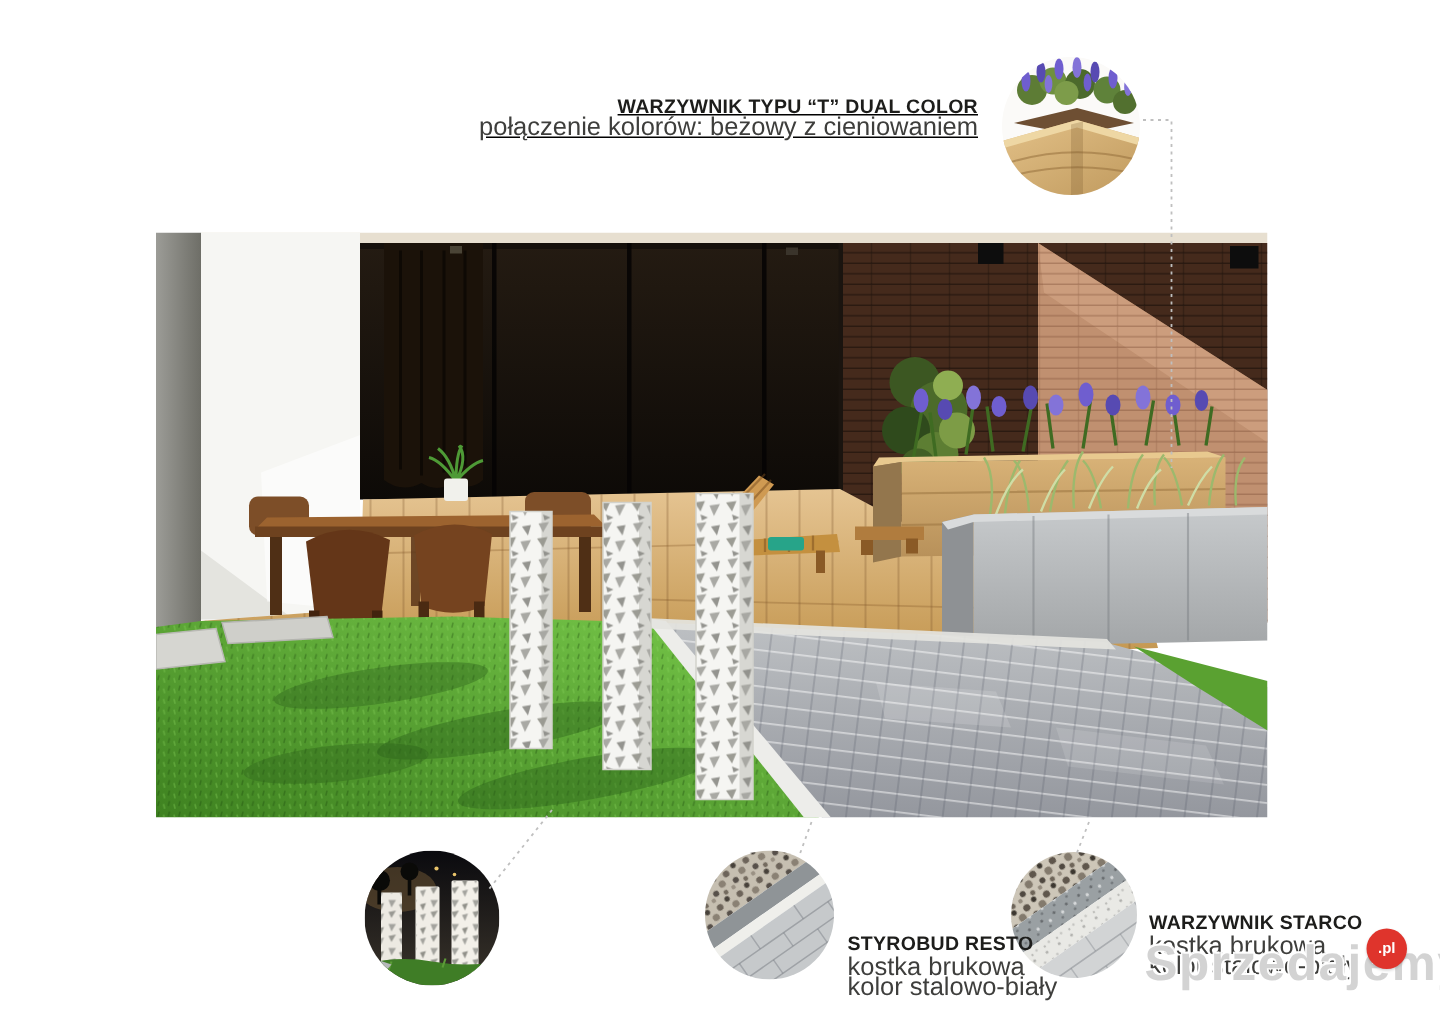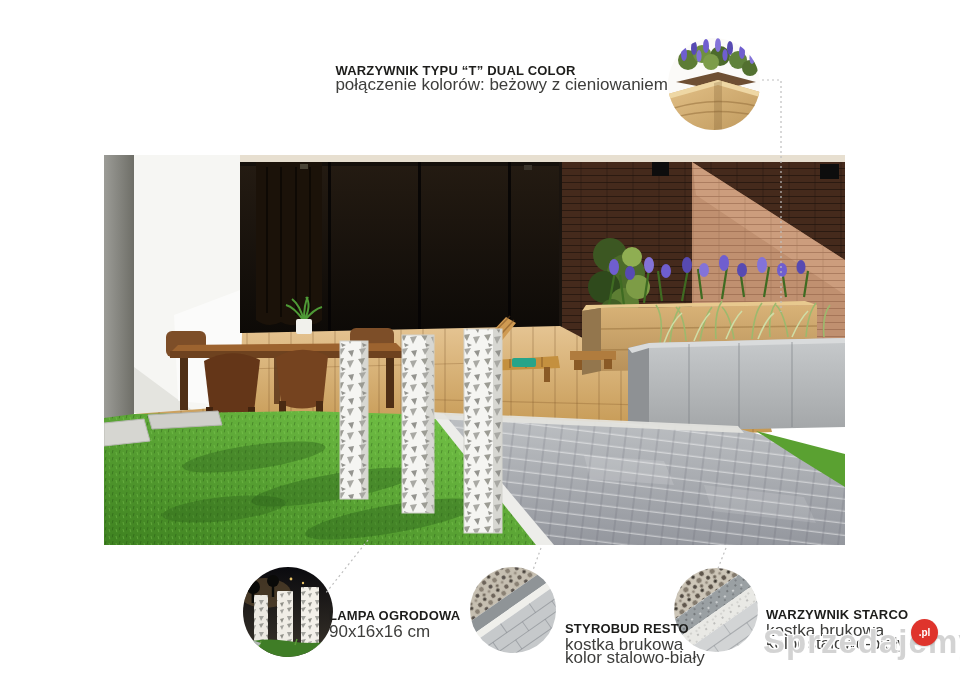--- a/index.html
+++ b/index.html
@@ -9,7 +9,7 @@
   
   .callout-title{font-weight:bold;font-size:13px;line-height:15px;color:#1d1d1b;letter-spacing:.2px;}
   .callout-line{font-size:17px;line-height:13px;color:#3e3e3c;}
-  .top-callout-text{position:absolute;right:292px;top:63px;text-align:left;z-index:4;}
+  .top-callout-text{position:absolute;right:308px;top:63px;text-align:right;z-index:4;text-decoration:underline;}
   .b-text{position:absolute;z-index:2;}
   .b-text .callout-title{margin-bottom:2px;}
   .lampa-text{left:329px;top:608px;}

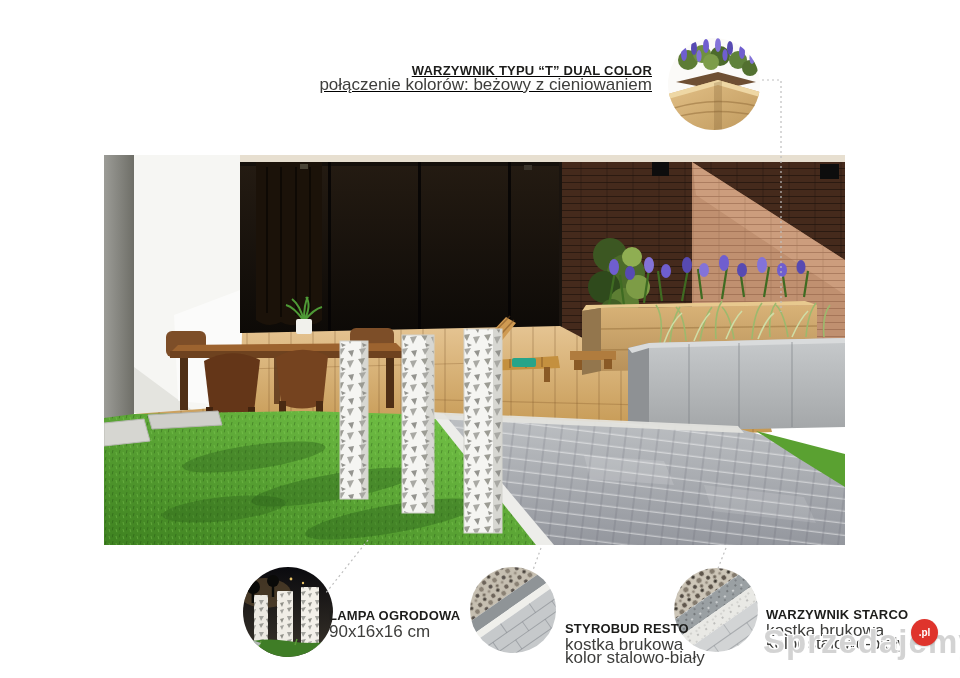--- a/index.html
+++ b/index.html
@@ -411,10 +411,6 @@
     </svg>
   </div>
 
-  <div class="b-text lampa-text">
-    <div class="callout-title">LAMPA OGRODOWA</div>
-    <div class="callout-line">90x16x16 cm</div>
-  </div>
   <div class="b-text resto-text">
     <div class="callout-title">STYROBUD RESTO</div>
     <div class="callout-line">kostka brukowa</div>

